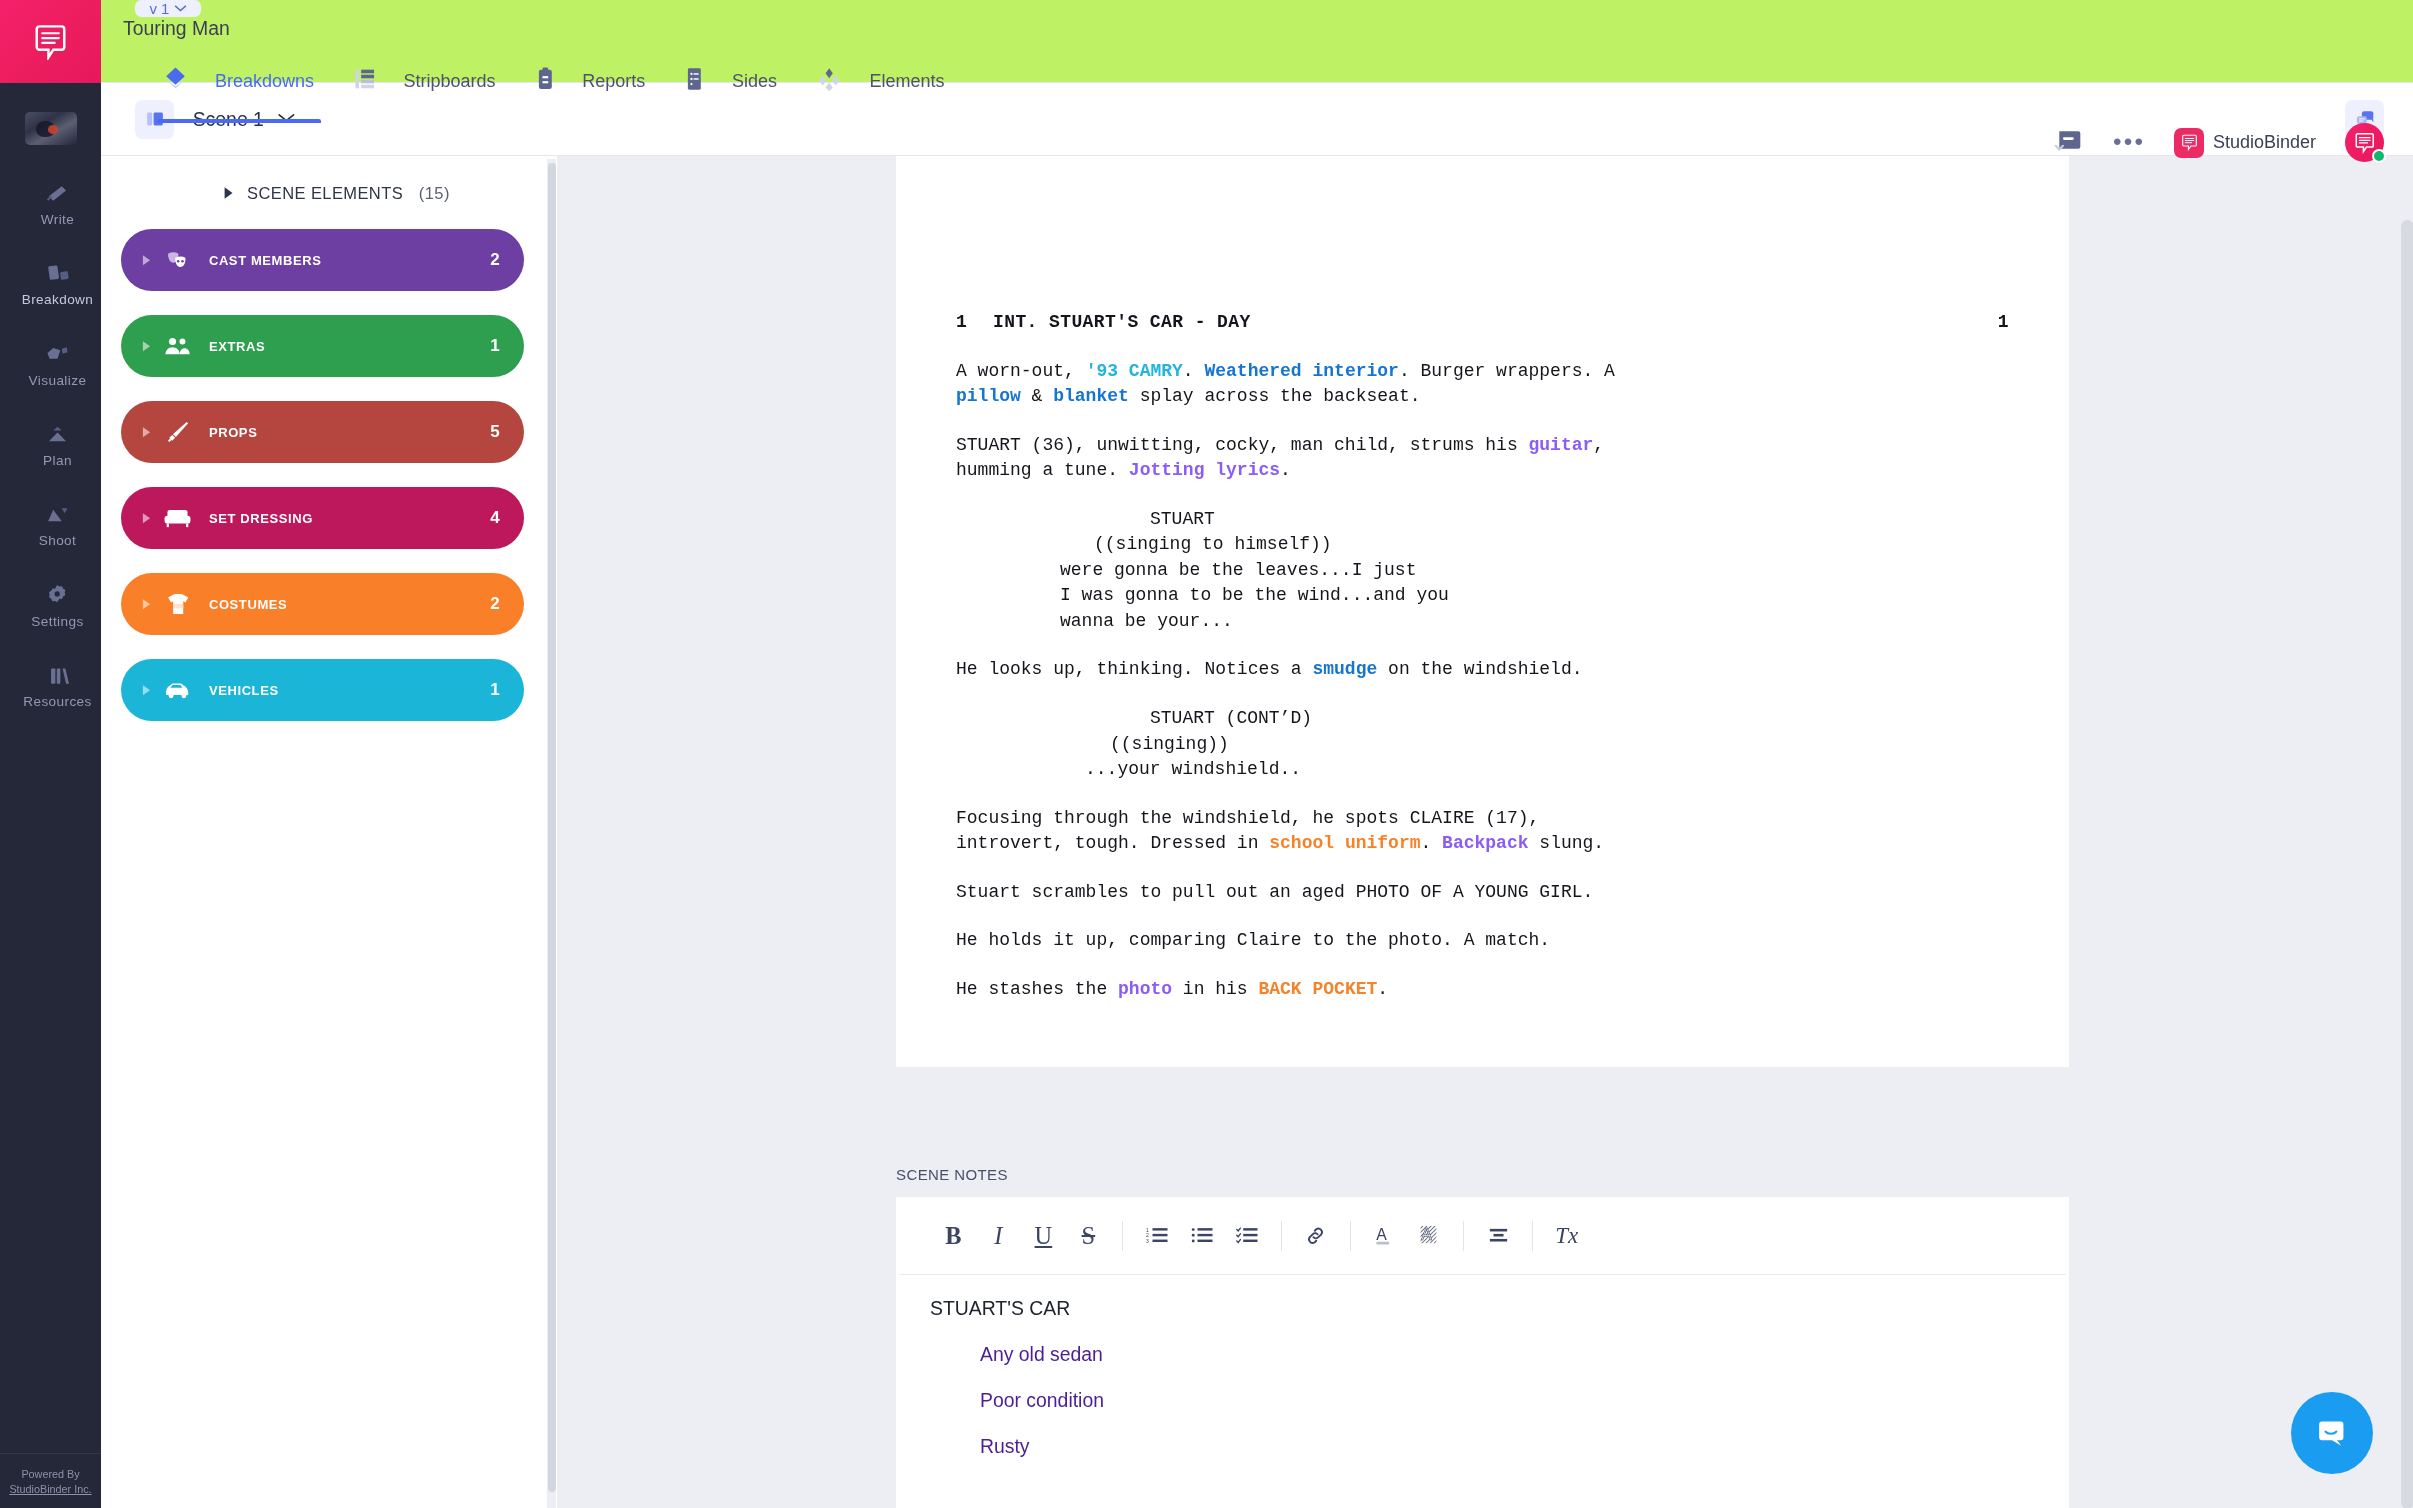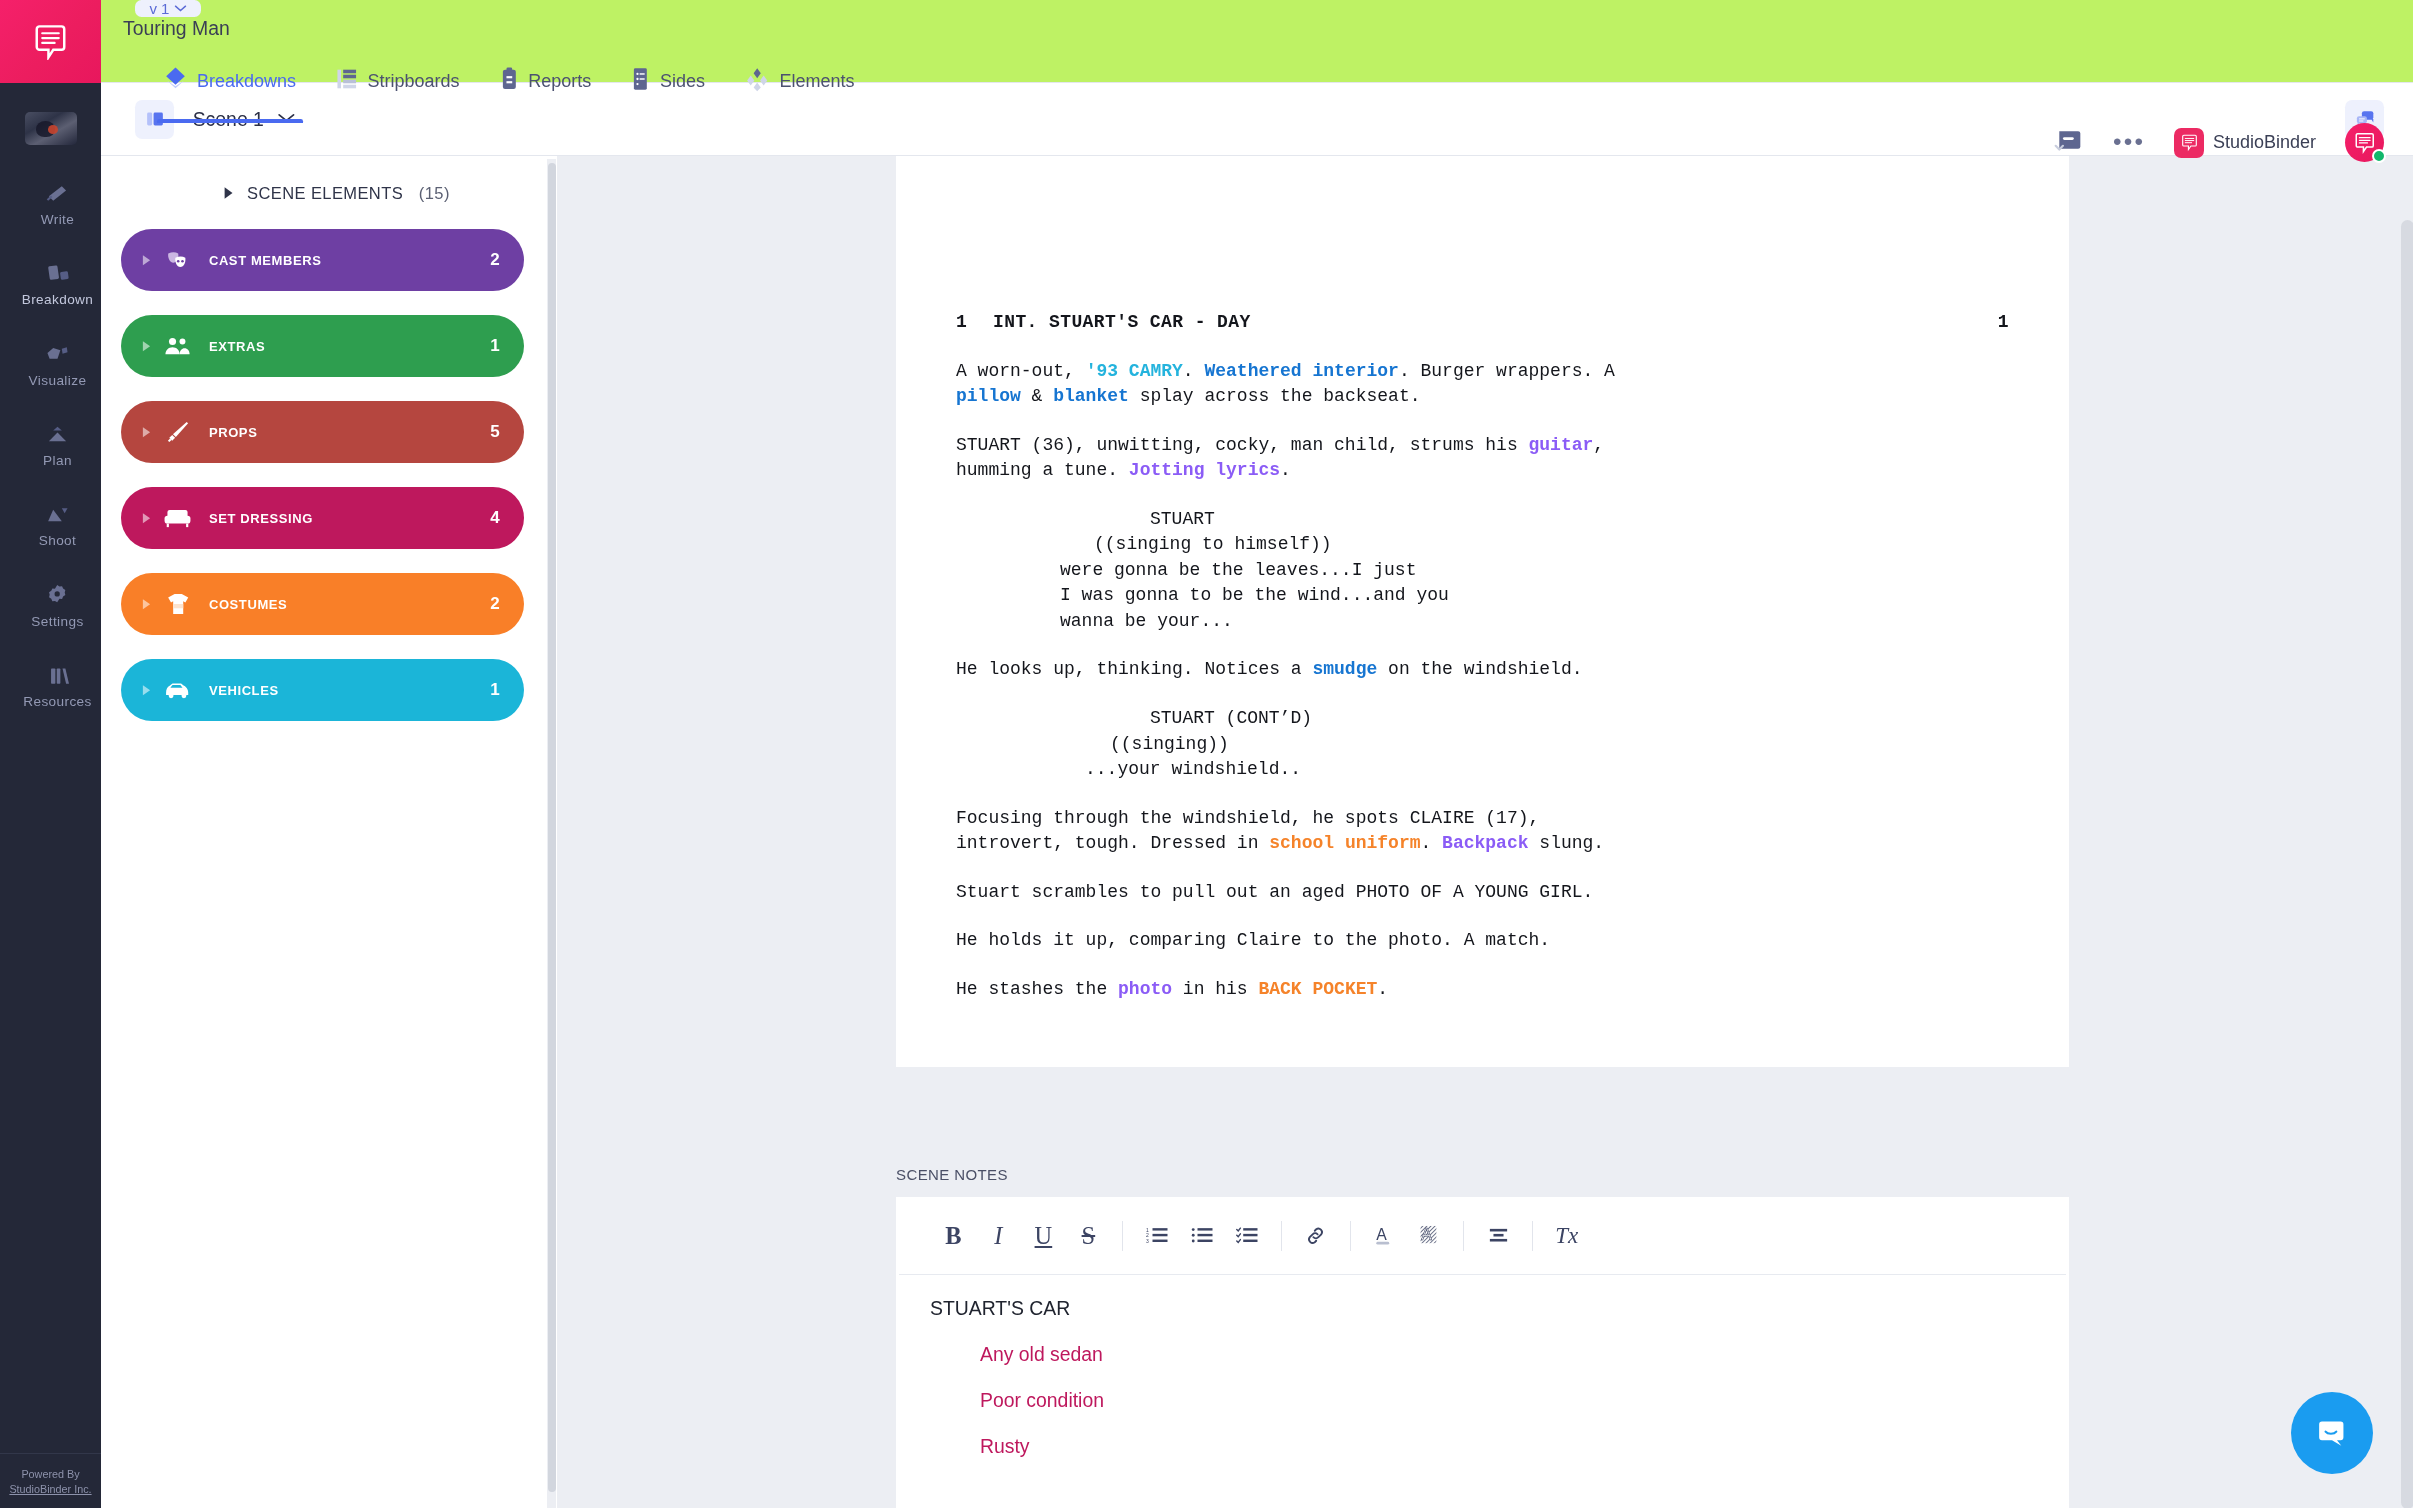--- a/index.html
+++ b/index.html
@@ -68,7 +68,7 @@
   }
   .nav { display: flex; align-items: center; margin-left: 43px; height: 83px; }
   .nav-item {
-    display: flex; align-items: center; gap: 10px; height: 83px;
+    display: flex; align-items: center; gap: 28px; height: 83px;
     padding: 0 20px; cursor: pointer; position: relative;
     font-size: 18px; color: #4c5270;
   }

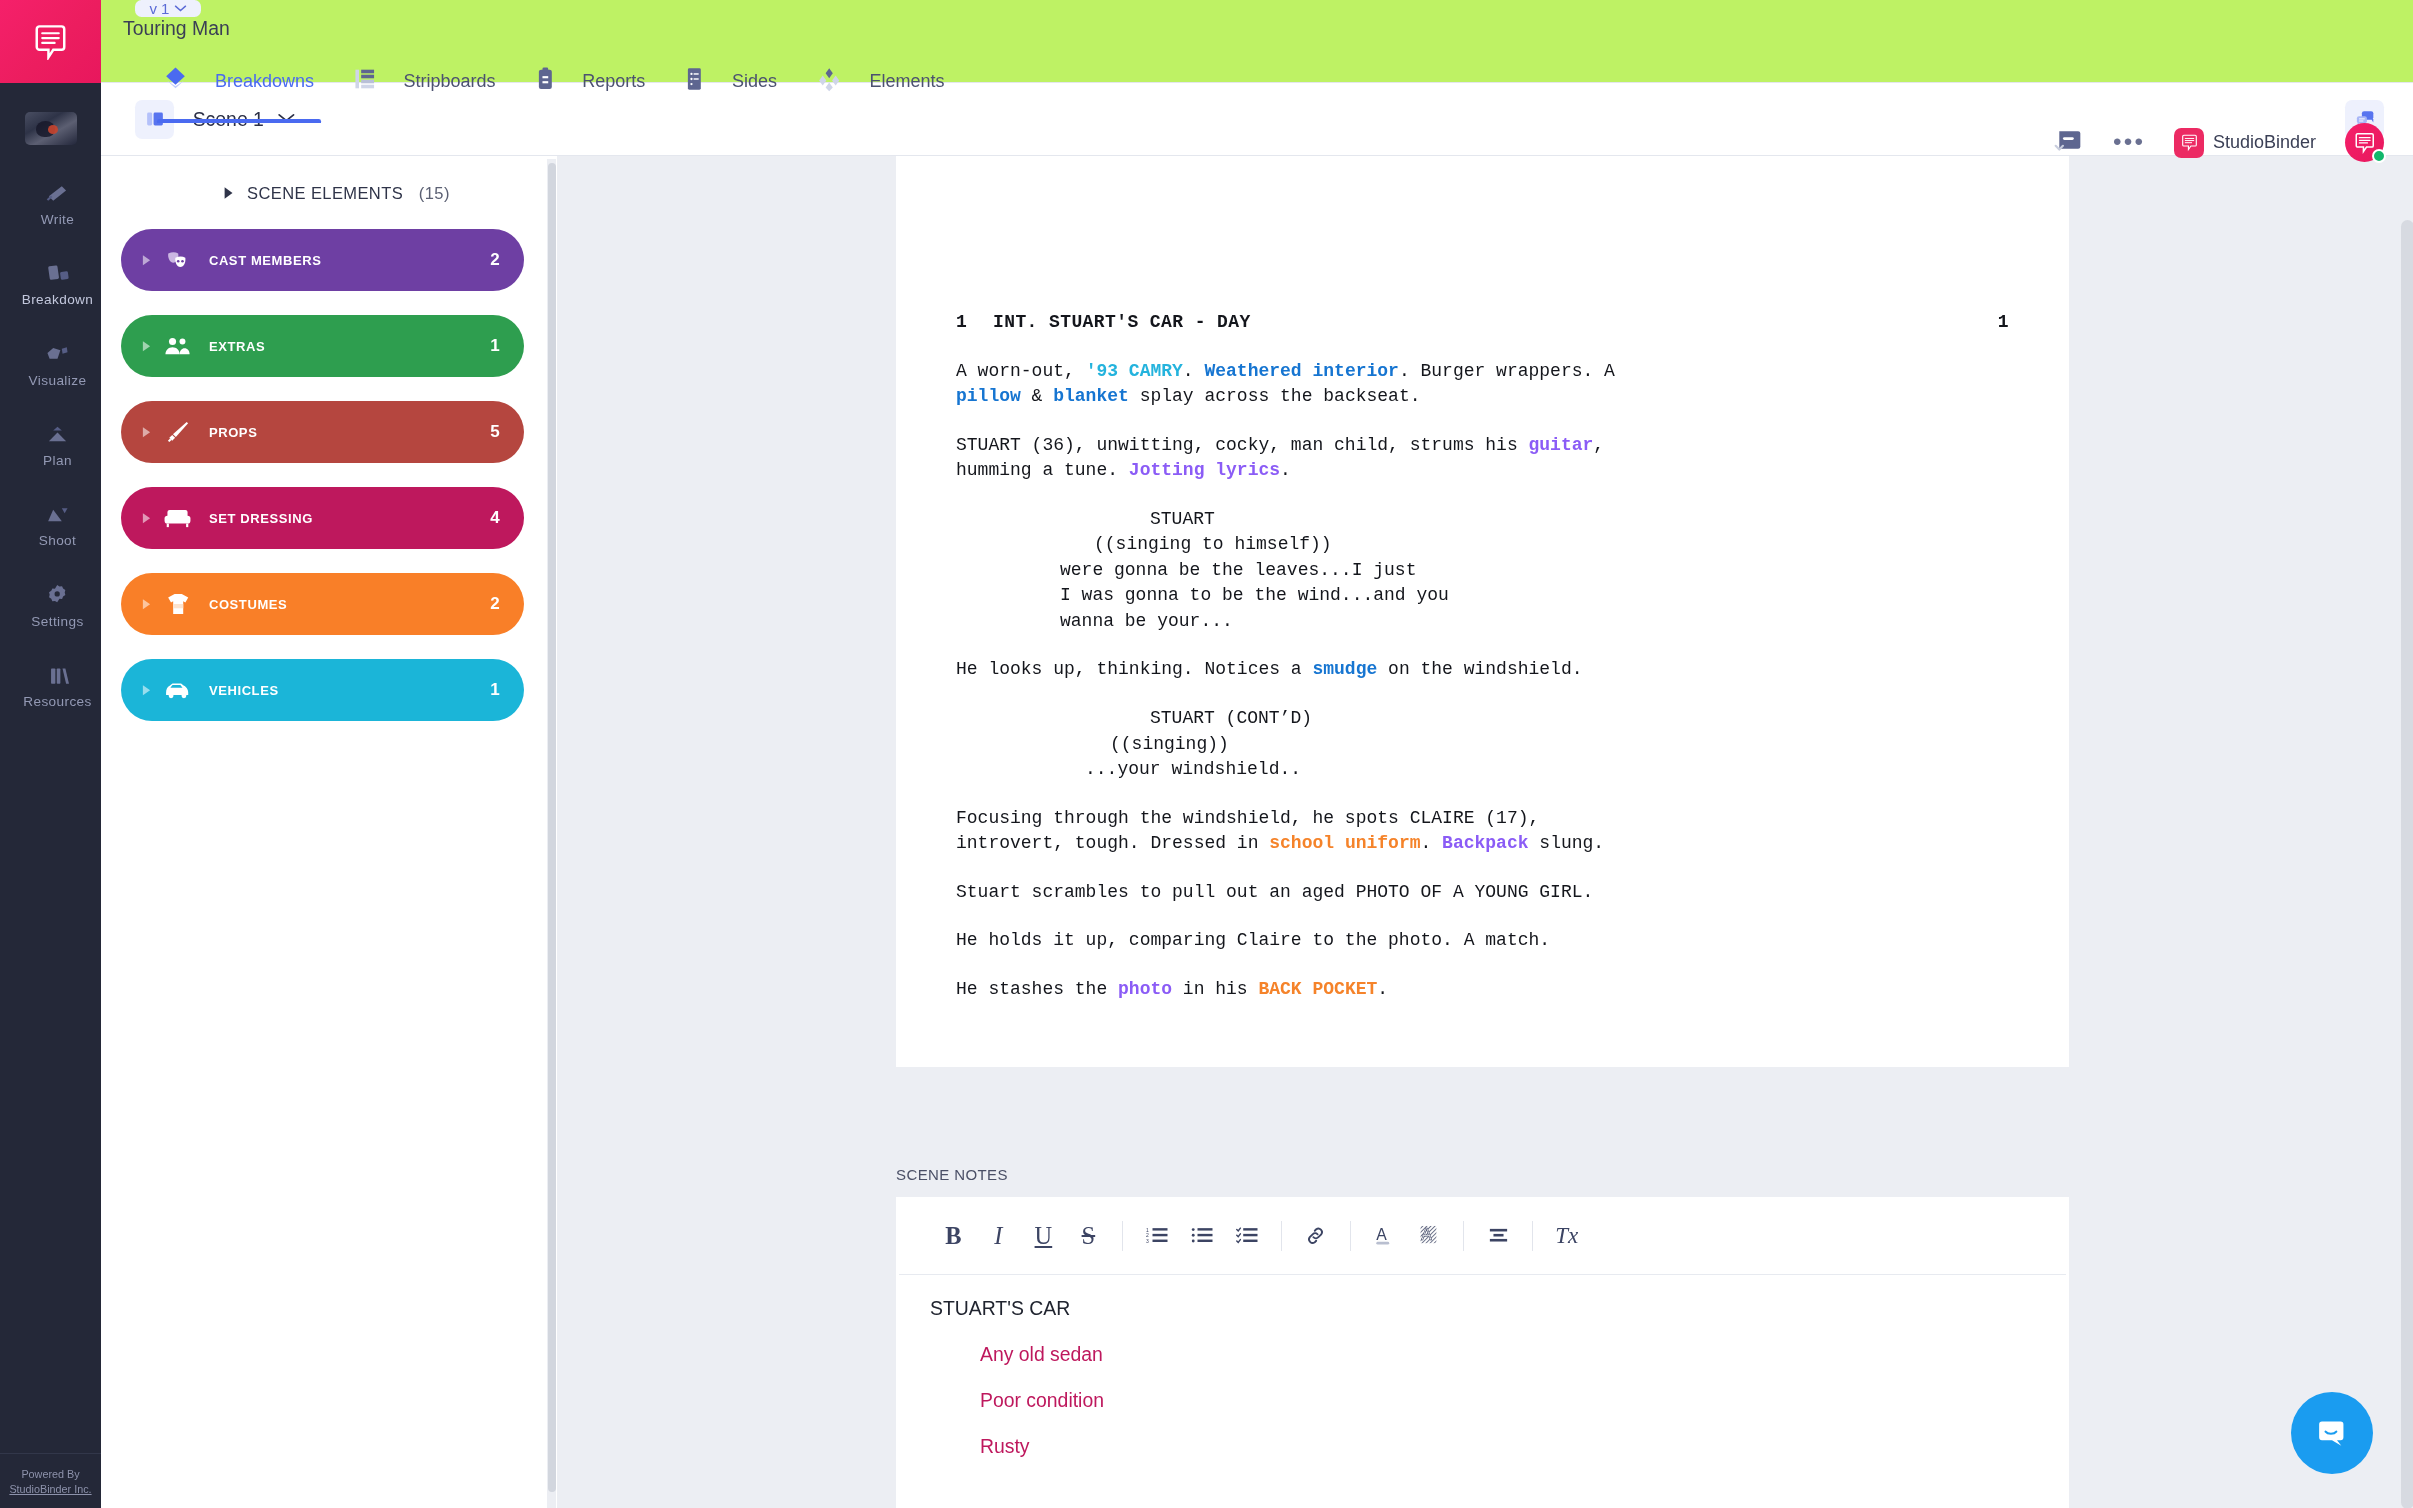--- a/index.html
+++ b/index.html
@@ -199,7 +199,7 @@
   .tb-sep { width: 0.7px; height: 30px; background: #e2e5ec; margin: 0 11.5px; }
   .nb-body { padding: 21.5px 34px 0; }
   .nb-title { font-size: 19.4px; color: #20242f; }
-  .nb-line { font-size: 19.4px; color: #be185d; margin: 23px 0 0 50px; }
+  .nb-line { font-size: 19.4px; color: #4c1d95; margin: 23px 0 0 50px; }
 
   .main-scroll {
     position: absolute; right: 0; top: 0; width: 16px; height: 1353px; background: #eceef3;

